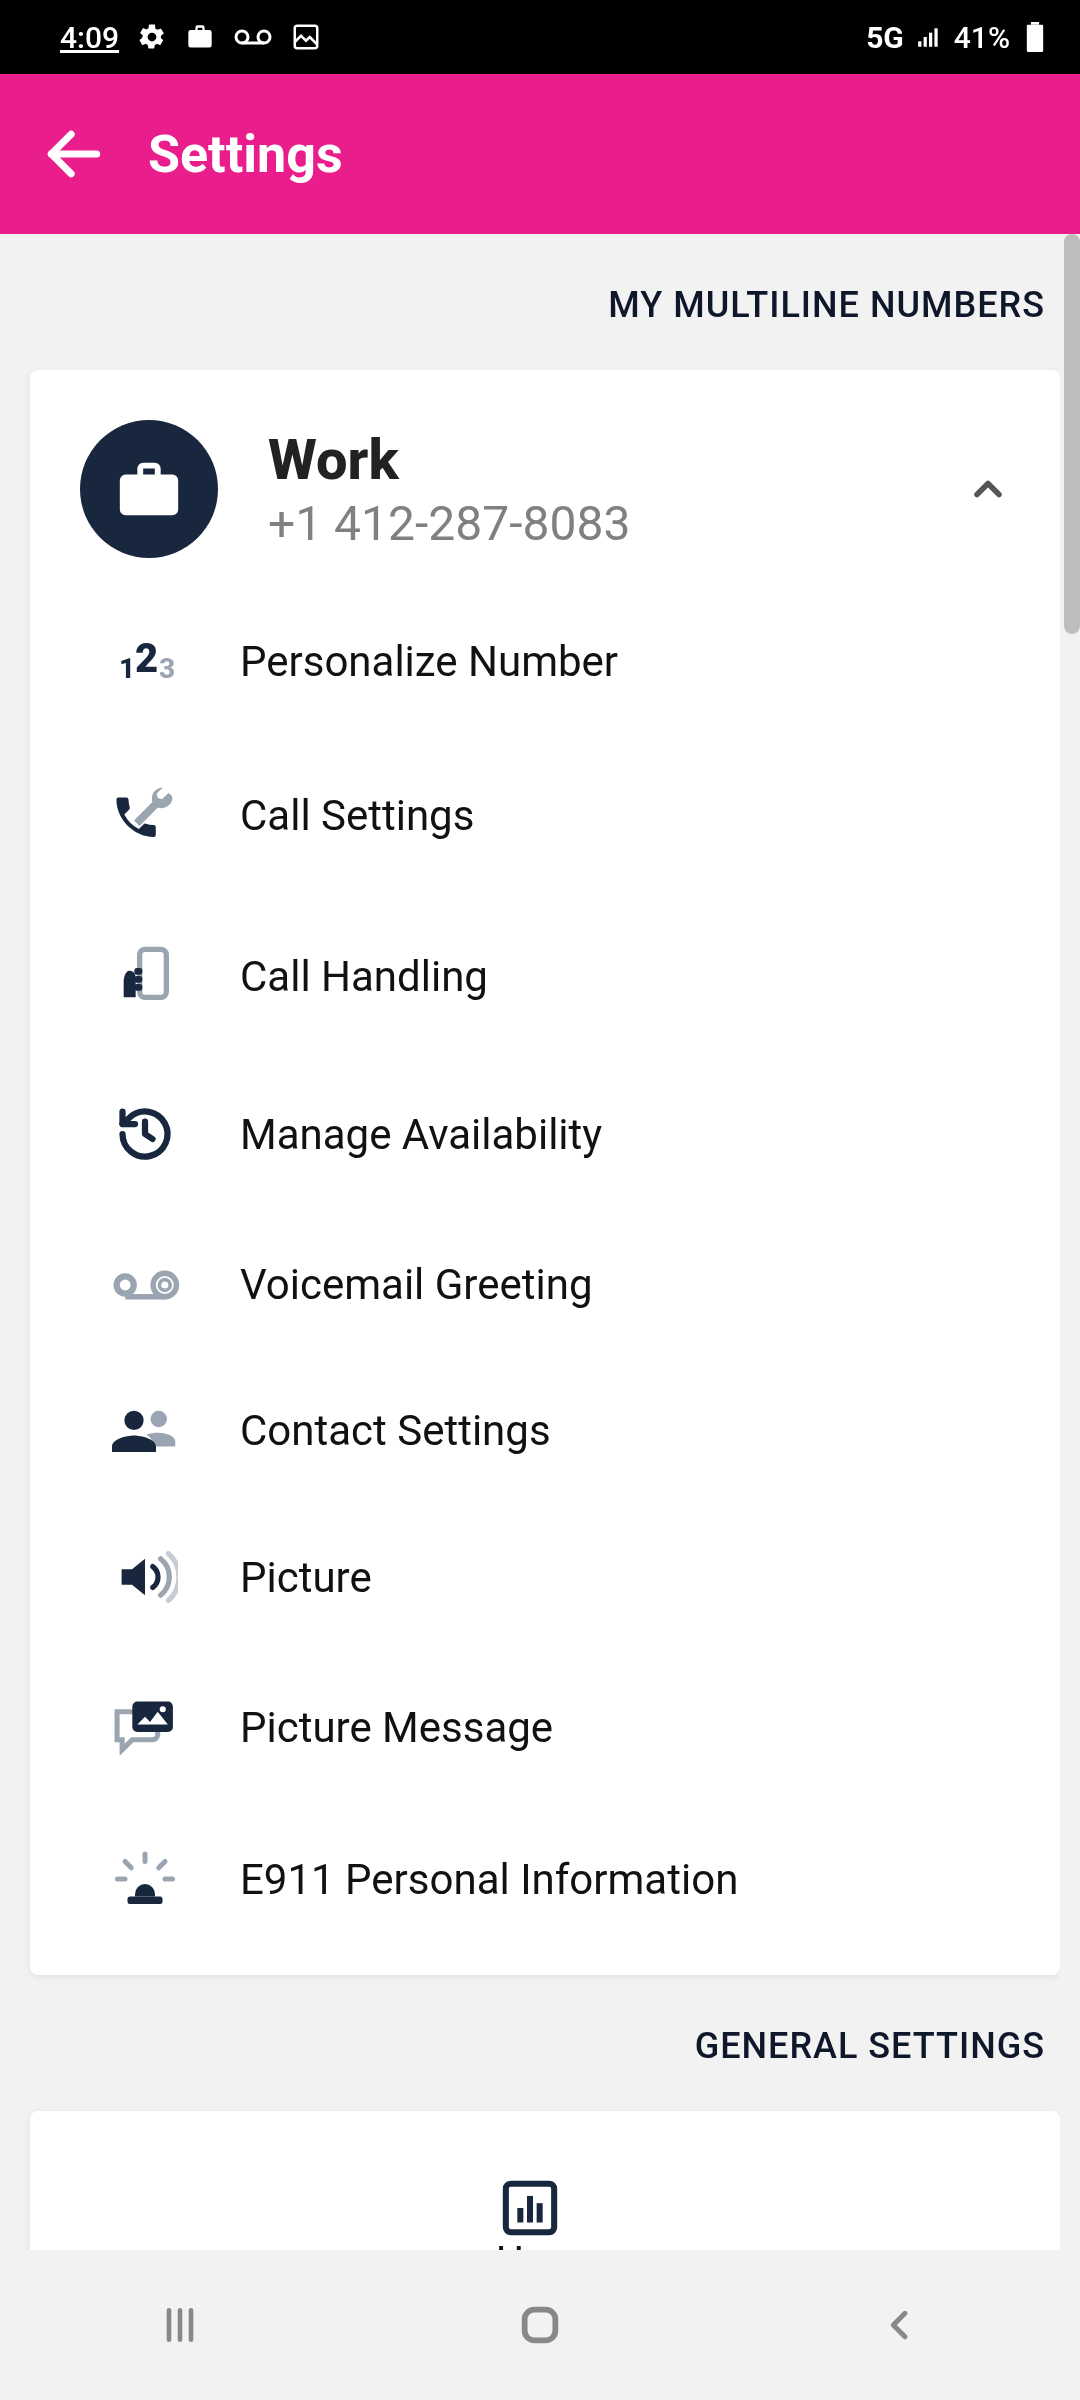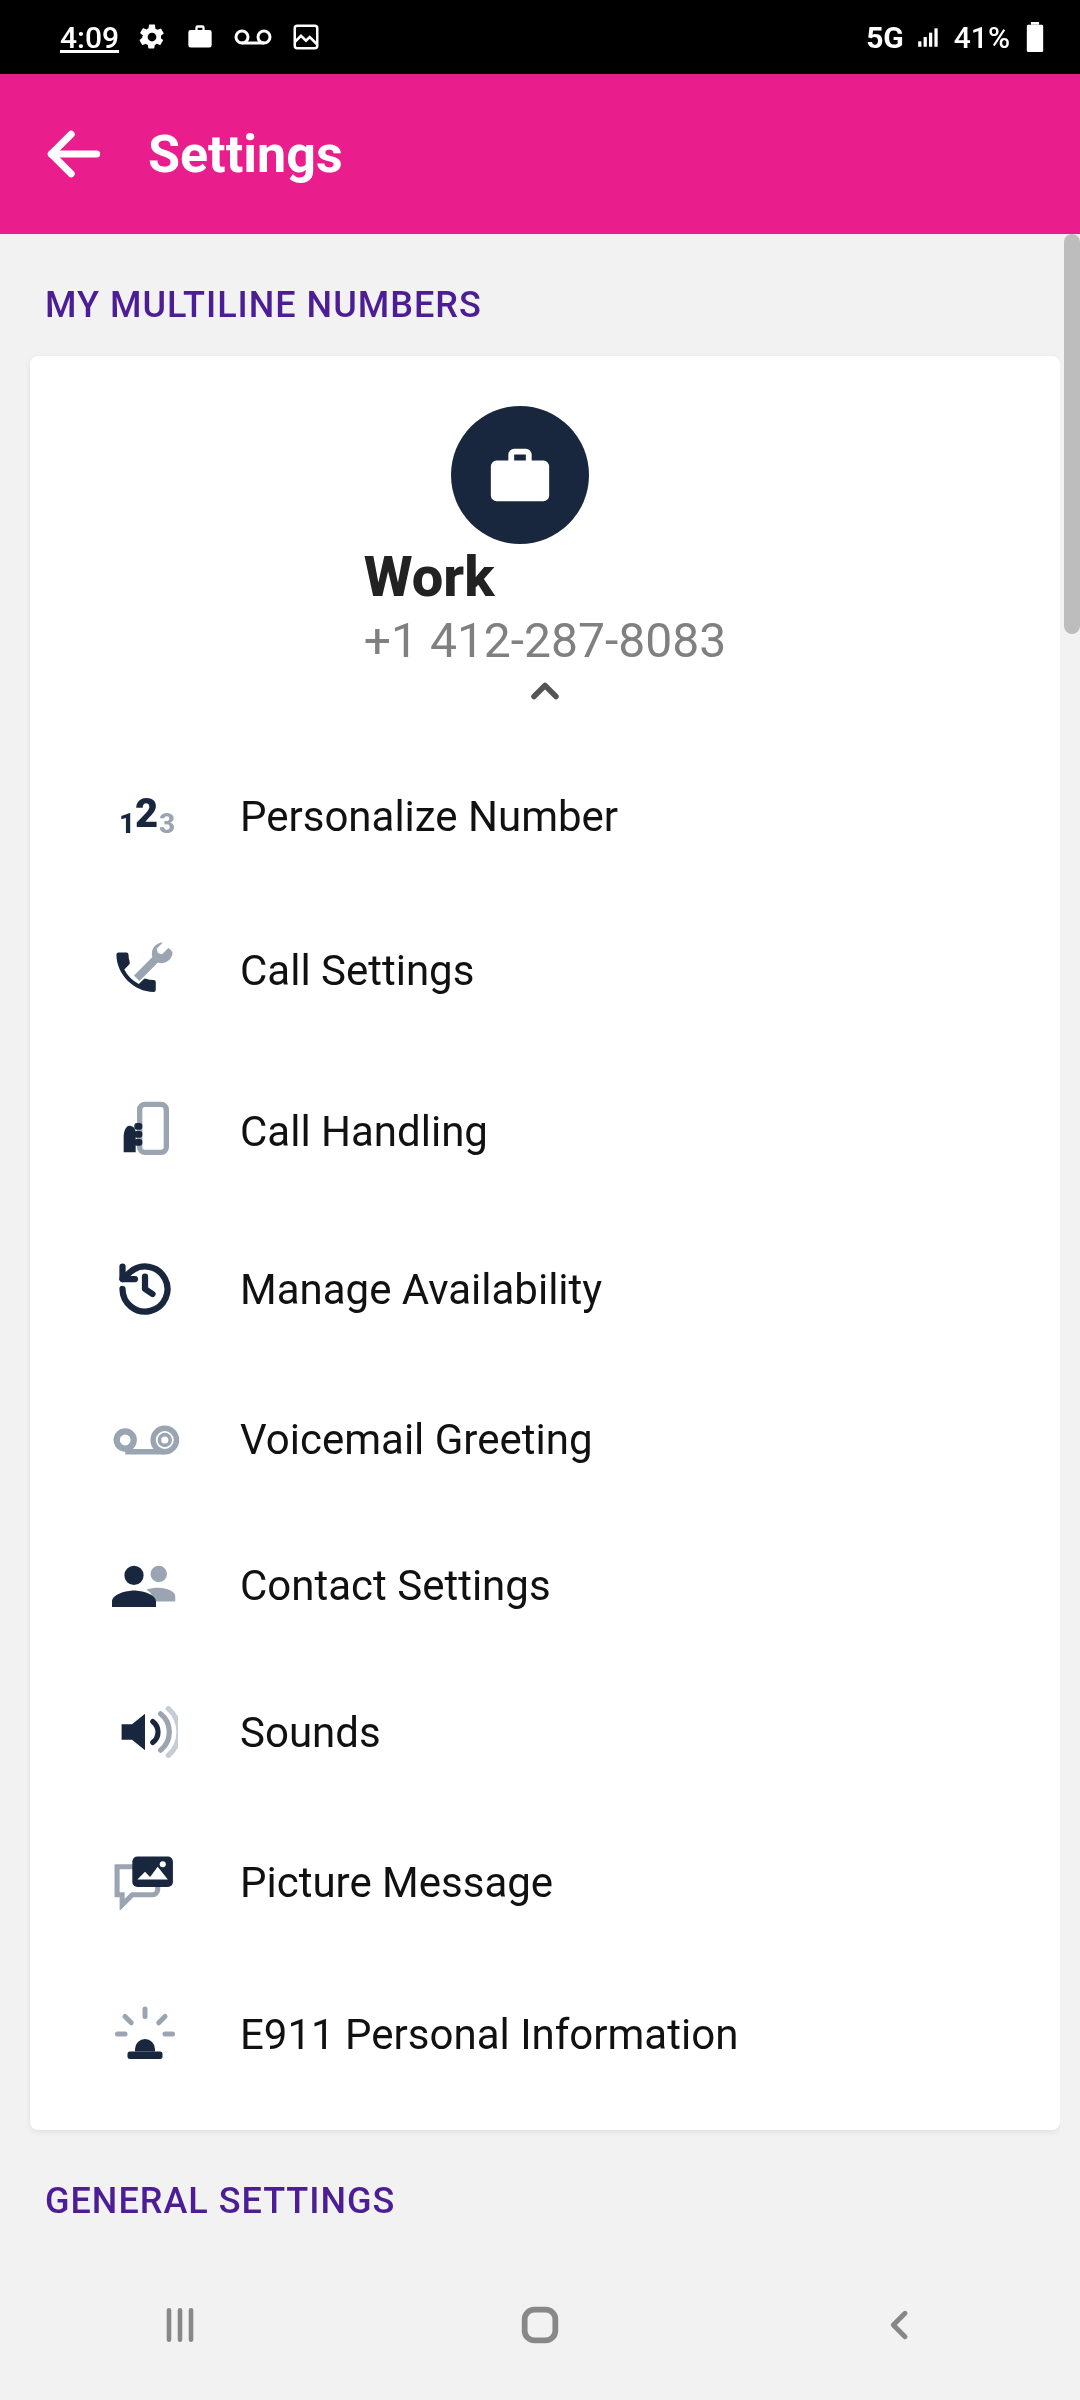--- a/index.html
+++ b/index.html
@@ -86,11 +86,12 @@
   }
 
   .section-label {
-    color: #4c1d95;
+    color: #0f172a;
     font-size: 36px;
     font-weight: 500;
     letter-spacing: 1px;
-    padding: 50px 15px 30px;
+    padding: 50px 15px 44px;
+    text-align: right;
   }
 
   .card {

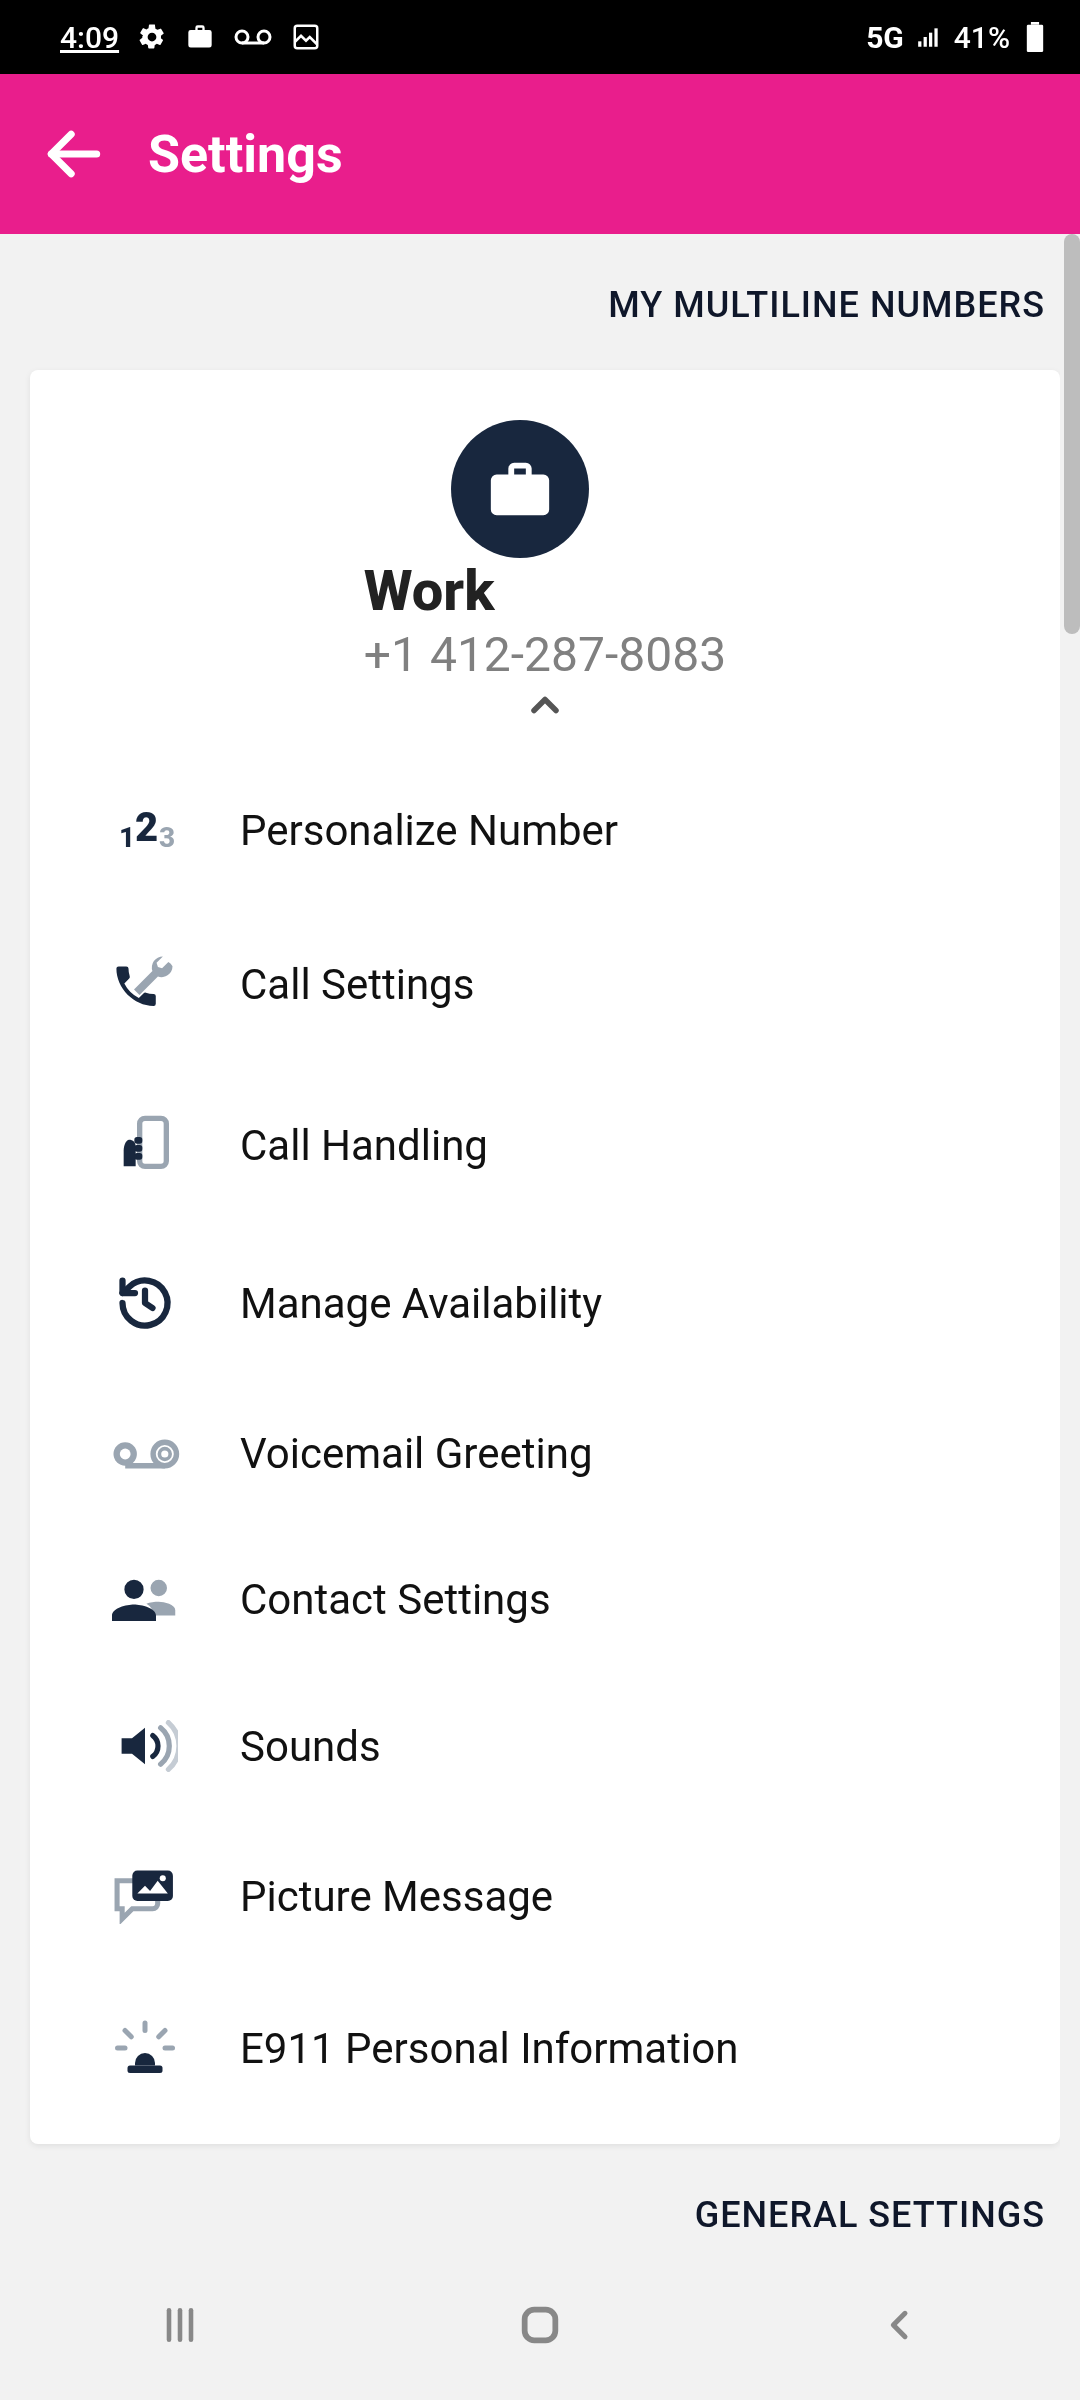--- a/index.html
+++ b/index.html
@@ -106,7 +106,6 @@
     align-items: center;
     padding: 30px 50px 30px 50px;
     position: relative;
-    flex-direction: column;
   }
   .line-avatar {
     width: 138px;

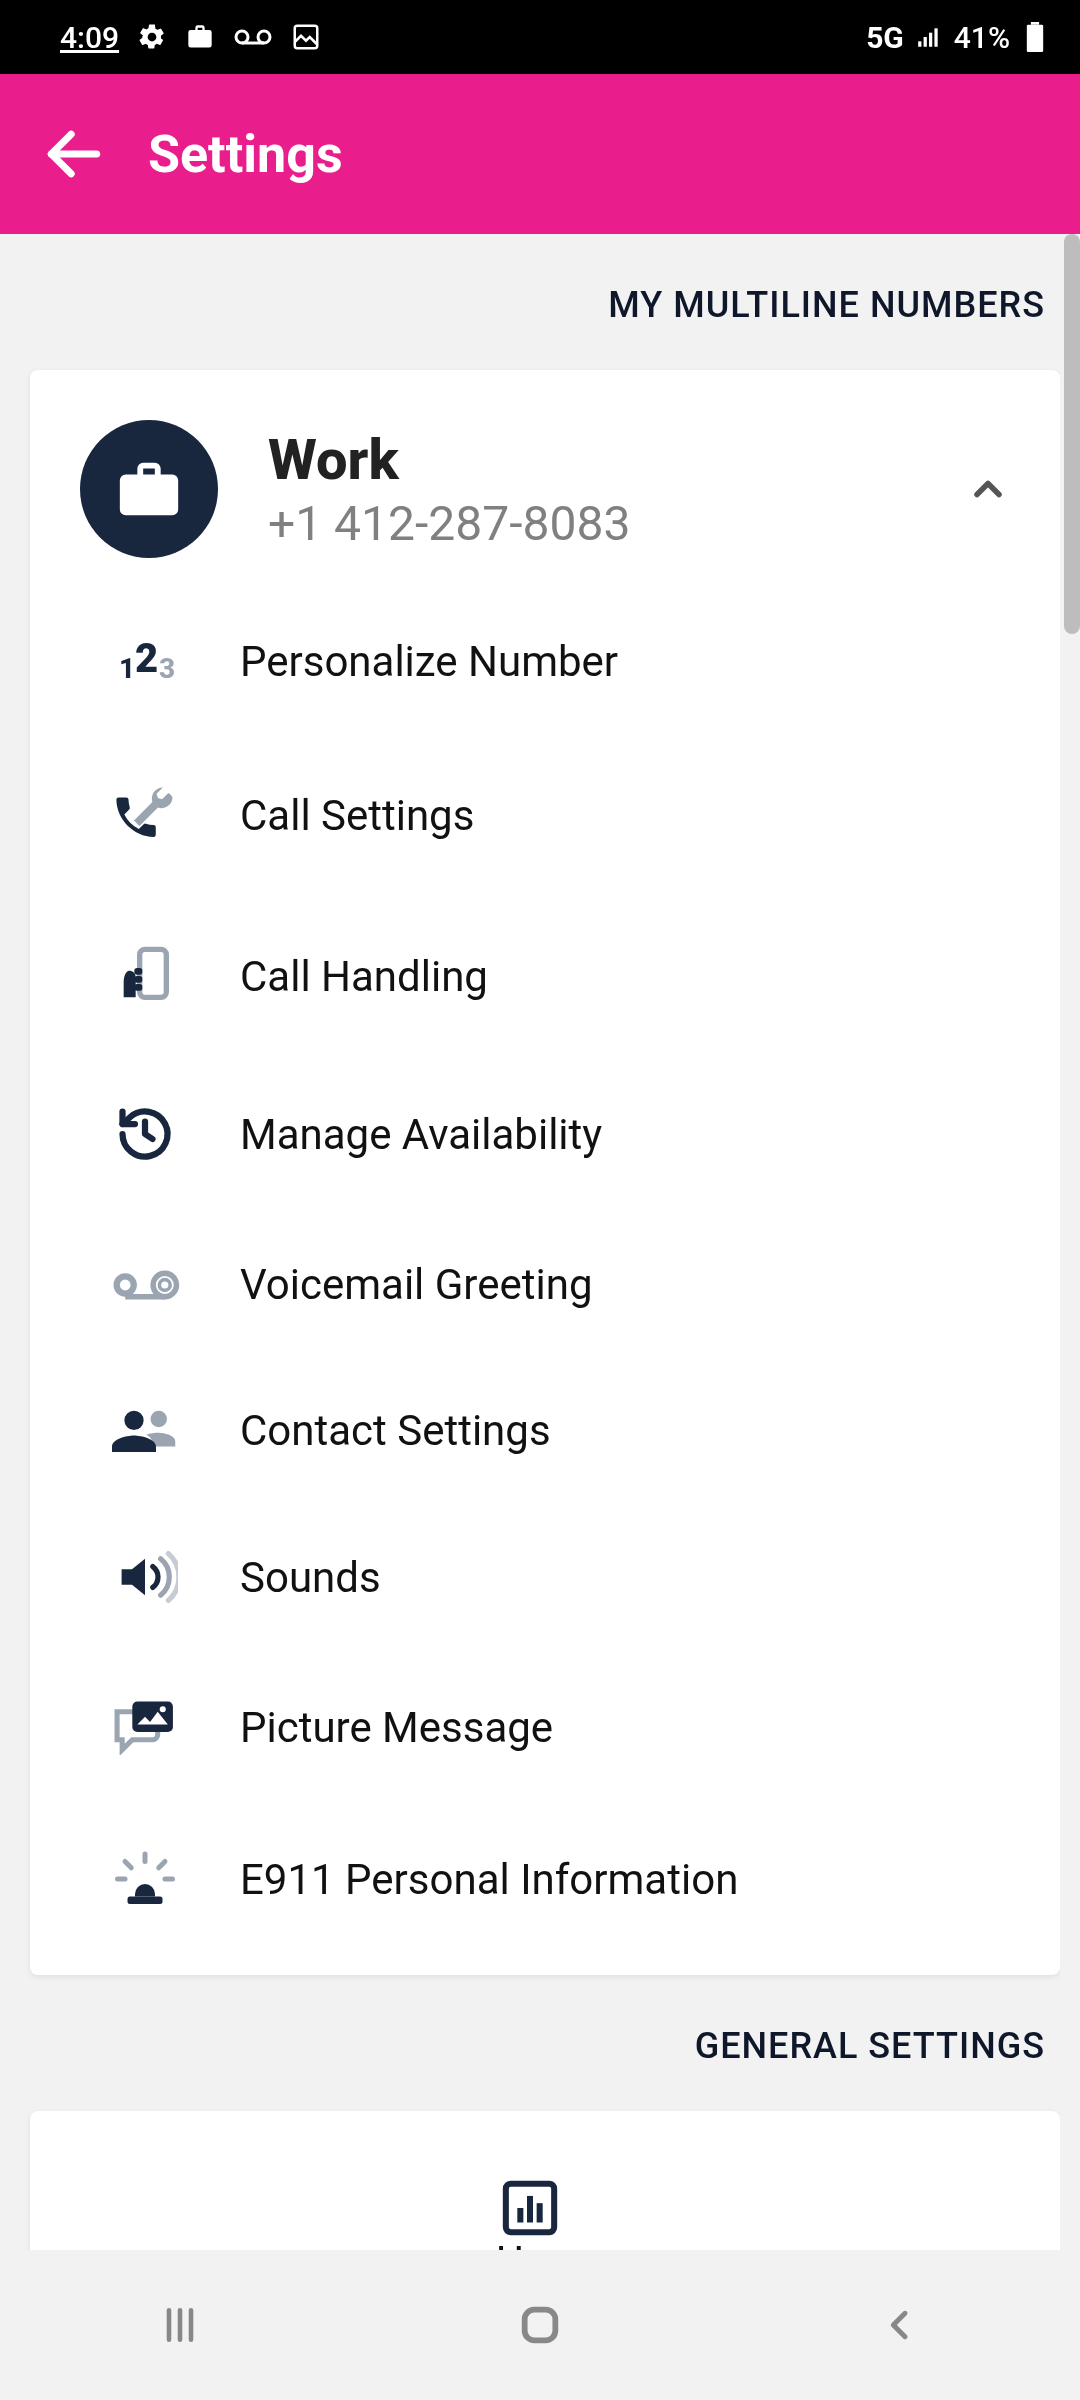--- a/index.html
+++ b/index.html
@@ -340,7 +340,7 @@
           <path fill="none" stroke="#c5ccd4" stroke-width="2" stroke-linecap="round" d="M21 1a12 12 0 0 1 0 18"></path>
         </svg>
       </div>
-      <div class="item-label">Sounds</div>
+      <div class="item-label">Picture</div>
     </div>
 
     <div class="setting-item">

